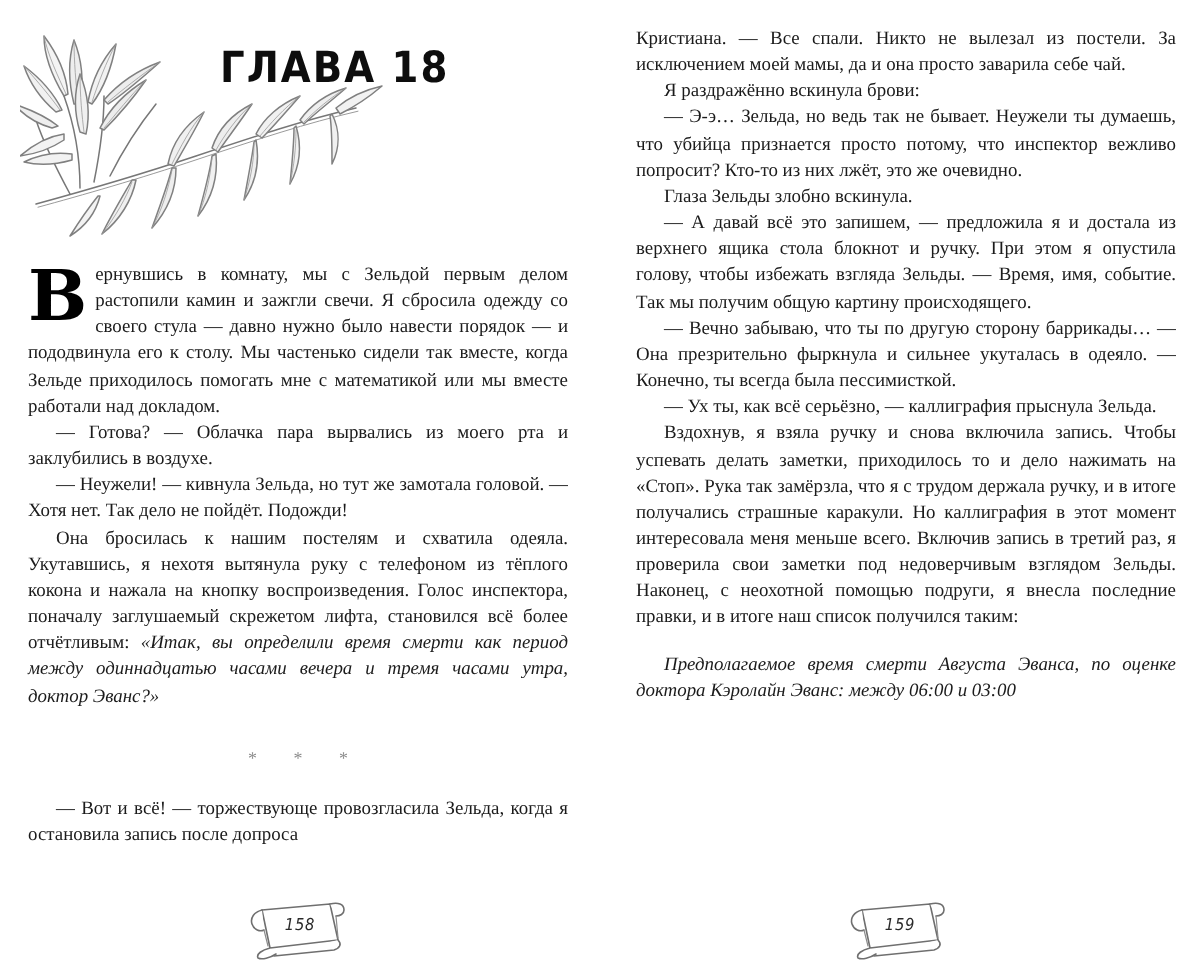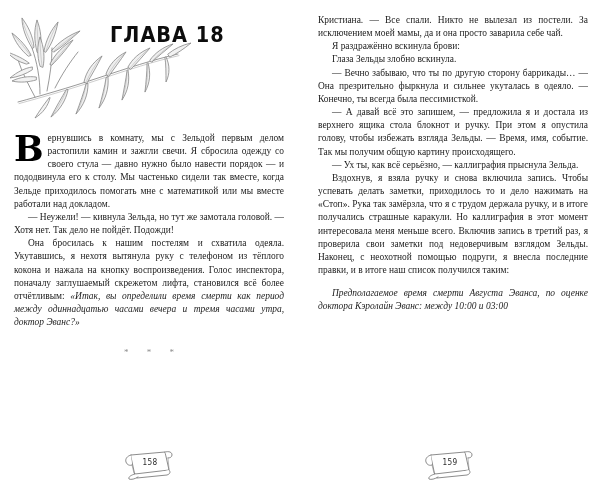--- a/index.html
+++ b/index.html
@@ -259,6 +259,7 @@
     <div class="body-text">
       <p class="no-indent">Кристиана. — Все спали. Никто не вылезал из постели. За исключением моей мамы, да и она просто заварила себе чай.</p>
       <p>Я раздражённо вскинула брови:</p>
+      <p>— Э-э… Зельда, но ведь так не бывает. Неужели ты думаешь, что убийца признается просто потому, что инспектор вежливо попросит? Кто-то из них лжёт, это же очевидно.</p>
       <p>Глаза Зельды злобно вскинула.</p>
       <p>— Вечно забываю, что ты по другую сторону баррикады… — Она презрительно фыркнула и сильнее укуталась в одеяло. — Конечно, ты всегда была пессимисткой.</p>
       <p>— А давай всё это запишем, — предложила я и достала из верхнего ящика стола блокнот и ручку. При этом я опустила голову, чтобы избежать взгляда Зельды. — Время, имя, событие. Так мы получим общую картину происходящего.</p>

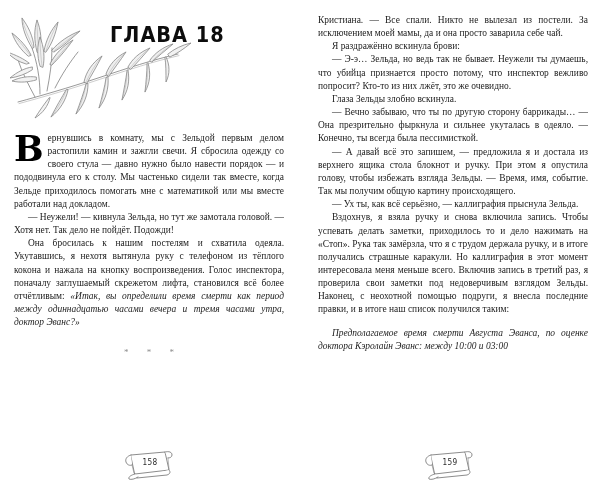--- a/index.html
+++ b/index.html
@@ -261,8 +261,8 @@
       <p>Я раздражённо вскинула брови:</p>
       <p>— Э-э… Зельда, но ведь так не бывает. Неужели ты думаешь, что убийца признается просто потому, что инспектор вежливо попросит? Кто-то из них лжёт, это же очевидно.</p>
       <p>Глаза Зельды злобно вскинула.</p>
+      <p>— А давай всё это запишем, — предложила я и достала из верхнего ящика стола блокнот и ручку. При этом я опустила голову, чтобы избежать взгляда Зельды. — Время, имя, событие. Так мы получим общую картину происходящего.</p>
       <p>— Вечно забываю, что ты по другую сторону баррикады… — Она презрительно фыркнула и сильнее укуталась в одеяло. — Конечно, ты всегда была пессимисткой.</p>
-      <p>— А давай всё это запишем, — предложила я и достала из верхнего ящика стола блокнот и ручку. При этом я опустила голову, чтобы избежать взгляда Зельды. — Время, имя, событие. Так мы получим общую картину происходящего.</p>
       <p>— Ух ты, как всё серьёзно, — каллиграфия прыснула Зельда.</p>
       <p>Вздохнув, я взяла ручку и снова включила запись. Чтобы успевать делать заметки, приходилось то и дело нажимать на «Стоп». Рука так замёрзла, что я с трудом держала ручку, и в итоге получались страшные каракули. Но каллиграфия в этот момент интересовала меня меньше всего. Включив запись в третий раз, я проверила свои заметки под недоверчивым взглядом Зельды. Наконец, с неохотной помощью подруги, я внесла последние правки, и в итоге наш список получился таким:</p>
 

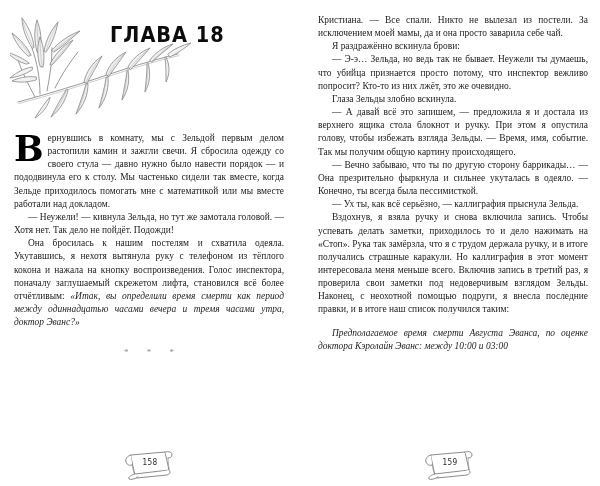--- a/index.html
+++ b/index.html
@@ -228,6 +228,7 @@
 
     <div class="body-text">
       <p class="dropcap-para"><span class="dropcap">В</span><span>ернувшись в комнату, мы с Зельдой первым делом растопили камин и зажгли свечи. Я сбросила одежду со своего стула — давно нужно было навести порядок — и пододвинула его к столу. Мы частенько сидели так вместе, когда Зельде приходилось помогать мне с математикой или мы вместе работали над докладом.</span></p>
+      <p>— Готова? — Облачка пара вырвались из моего рта и заклубились в воздухе.</p>
       <p>— Неужели! — кивнула Зельда, но тут же замотала головой. — Хотя нет. Так дело не пойдёт. Подожди!</p>
       <p><span>Она бросилась к нашим постелям и схватила одеяла. Укутавшись, я нехотя вытянула руку с телефоном из тёплого кокона и нажала на кнопку воспроизведения. Голос инспектора, поначалу заглушаемый скрежетом лифта, становился всё более отчётливым: </span><span class="quote-italic">«Итак, вы определили время смерти как период между одиннадцатью часами вечера и тремя часами утра, доктор Эванс?»</span></p>
 

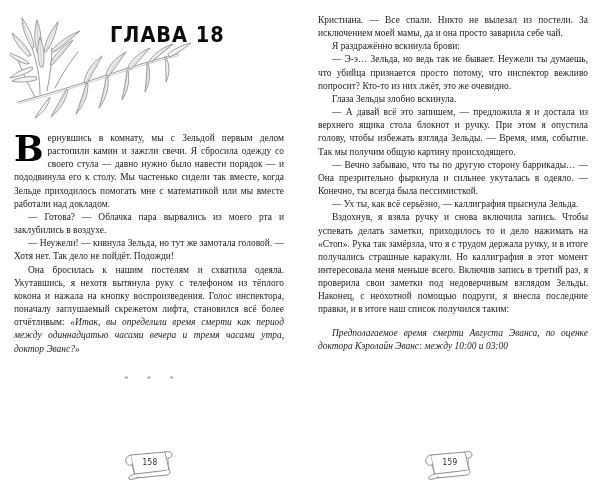--- a/index.html
+++ b/index.html
@@ -269,7 +269,7 @@
 
       <div class="spacer-sm"></div>
 
-      <p class="quote-italic">Предполагаемое время смерти Августа Эванса, по оценке доктора Кэролайн Эванс: между 10:00 и 03:00</p>
+      <p class="quote-italic">Предполагаемое время смерти Августа Эванса, по оценке доктора Кэролайн Эванс: между 06:00 и 03:00</p>
     </div>
 
     <div class="folio">

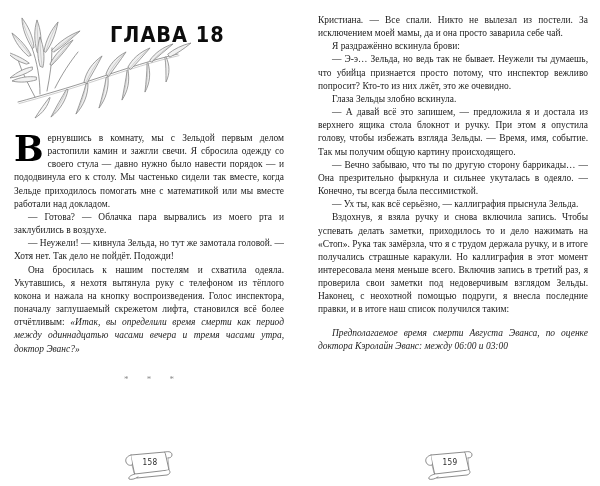--- a/index.html
+++ b/index.html
@@ -234,6 +234,7 @@
 
       <div class="divider-stars">* * *</div>
 
+      <p>— Вот и всё! — торжествующе провозгласила Зельда, когда я остановила запись после допроса</p>
     </div>
 
     <div class="folio">

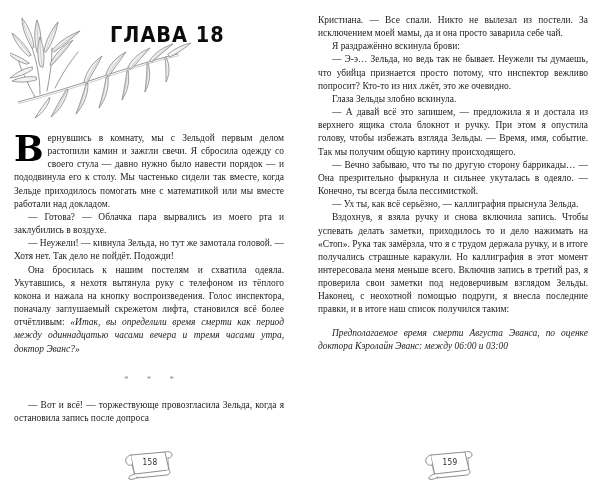--- a/index.html
+++ b/index.html
@@ -110,6 +110,7 @@
     display: flex;
     justify-content: center;
     align-items: flex-start;
+    font-style: italic;
   }
   .folio-wrap {
     position: relative;

